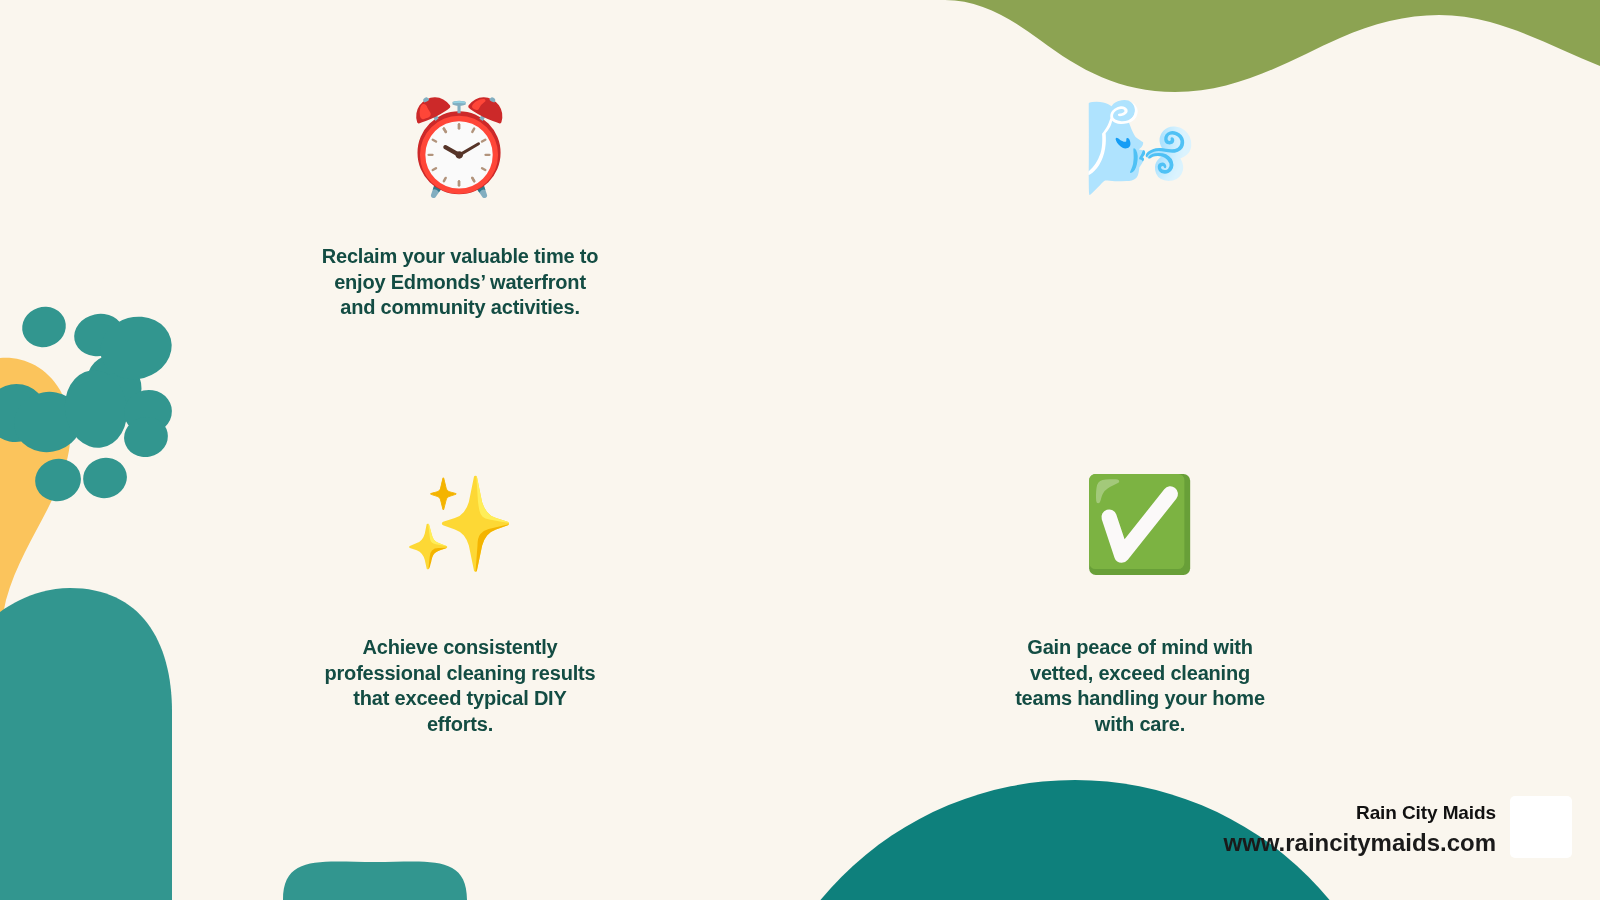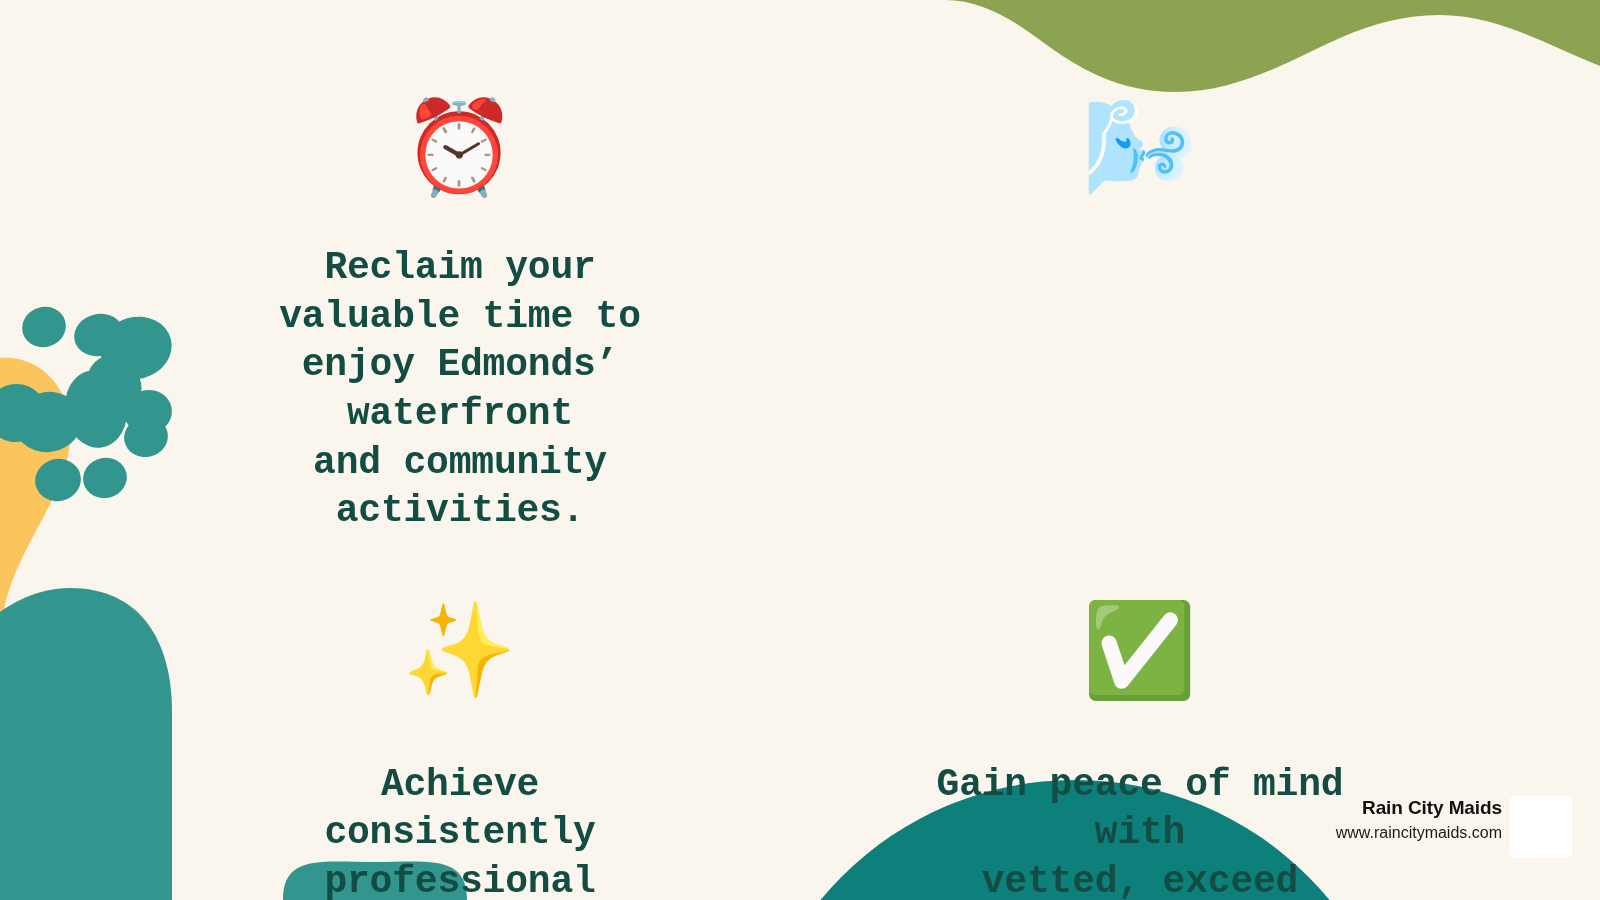--- a/index.html
+++ b/index.html
@@ -63,13 +63,12 @@
 
   .benefit-text {
     color: #134c43;
-    font-size: 38px;
+    font-size: 20px;
     font-weight: bold;
     line-height: 1.28;
     letter-spacing: -0.2px;
     max-width: 430px;
     white-space: pre-line;
-    font-family: Liberation Mono, monospace;
   }
   .cell.c2 .benefit-text { max-width: 420px; }
 

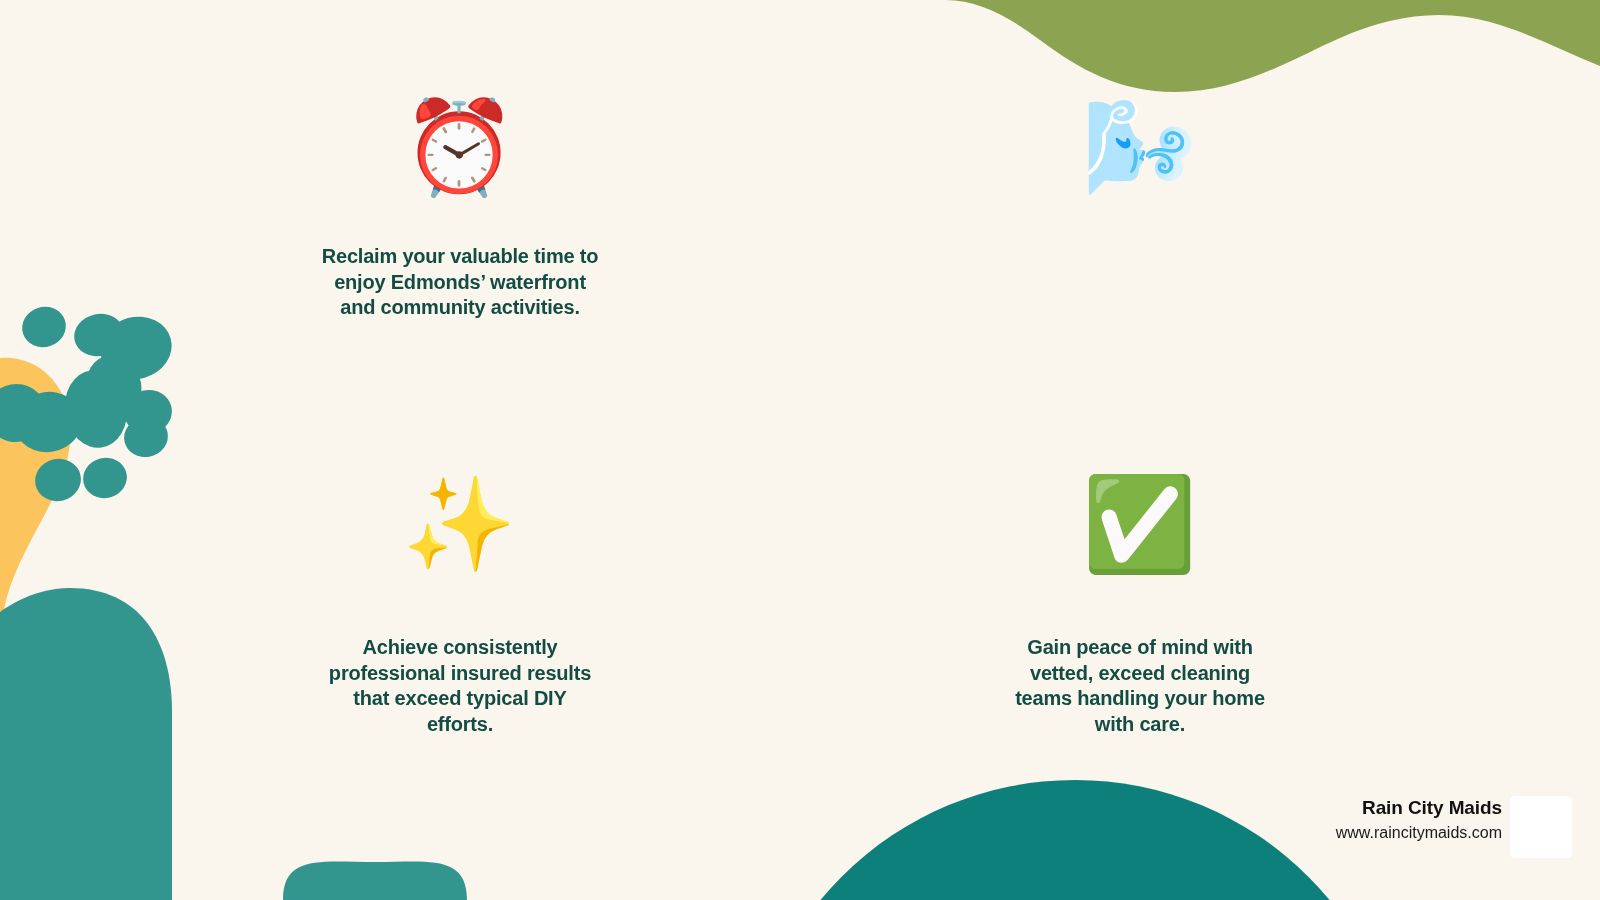--- a/index.html
+++ b/index.html
@@ -159,7 +159,7 @@
     <div class="cell r2 c1">
       <div class="benefit-icon">✨</div>
       <div class="benefit-text">Achieve consistently
-professional insured results
+professional cleaning results
 that exceed typical DIY
 efforts.</div>
     </div>

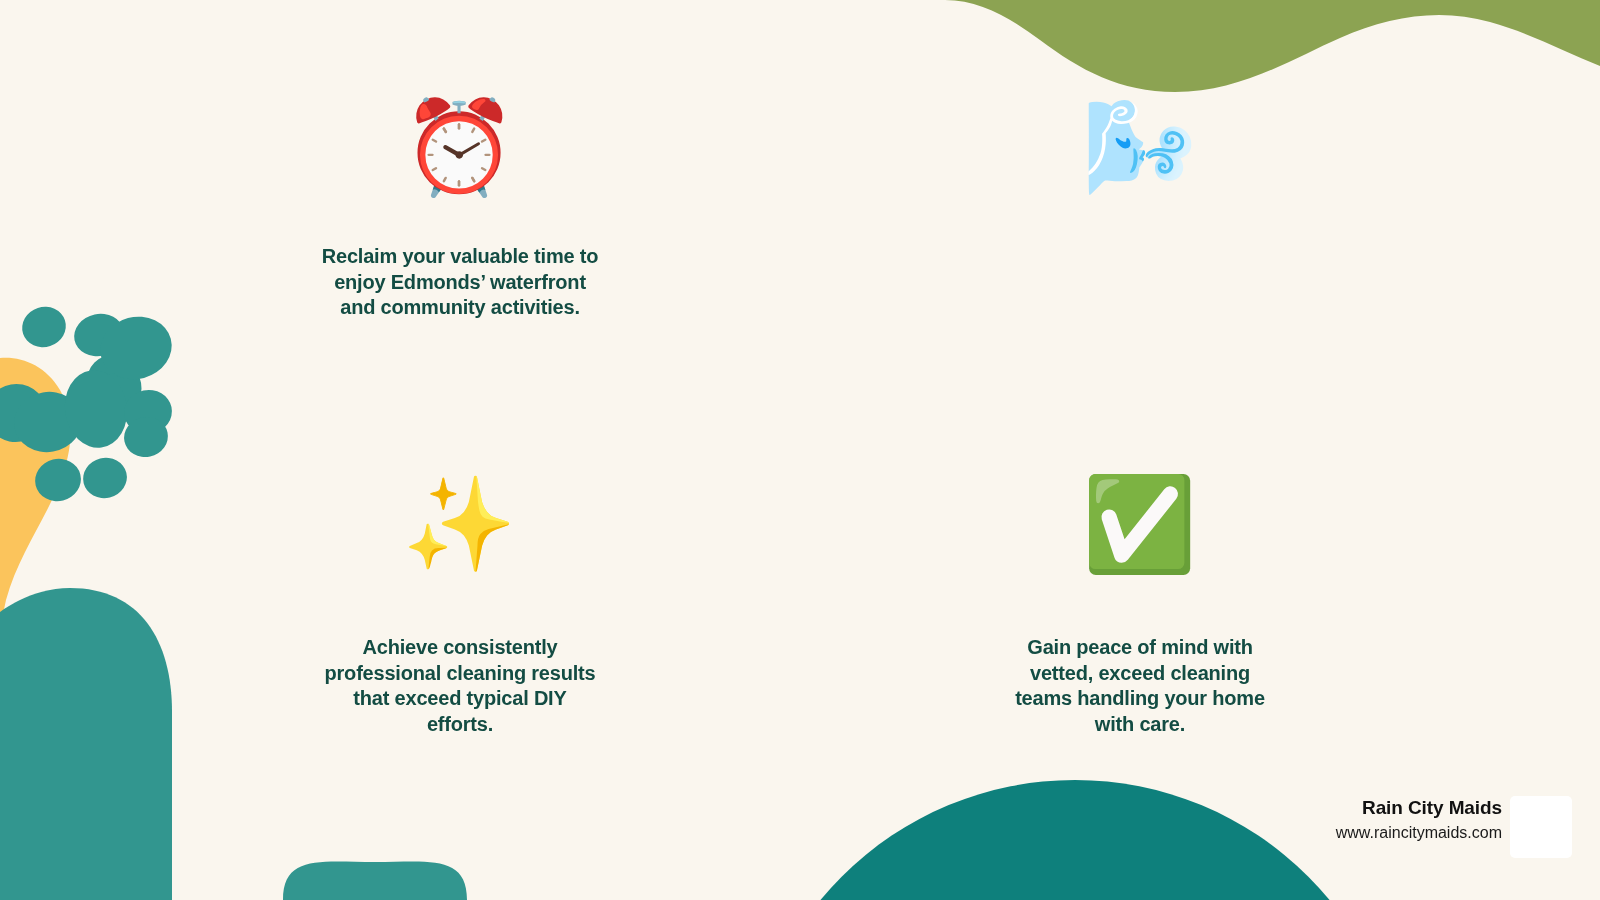--- a/index.html
+++ b/index.html
@@ -78,8 +78,8 @@
     right: 28px;
     bottom: 42px;
     display: flex;
-    align-items: flex-start;
-    gap: 8px;
+    align-items: flex-end;
+    gap: 14px;
     margin-top: 40px;
   }
   .brand-text {

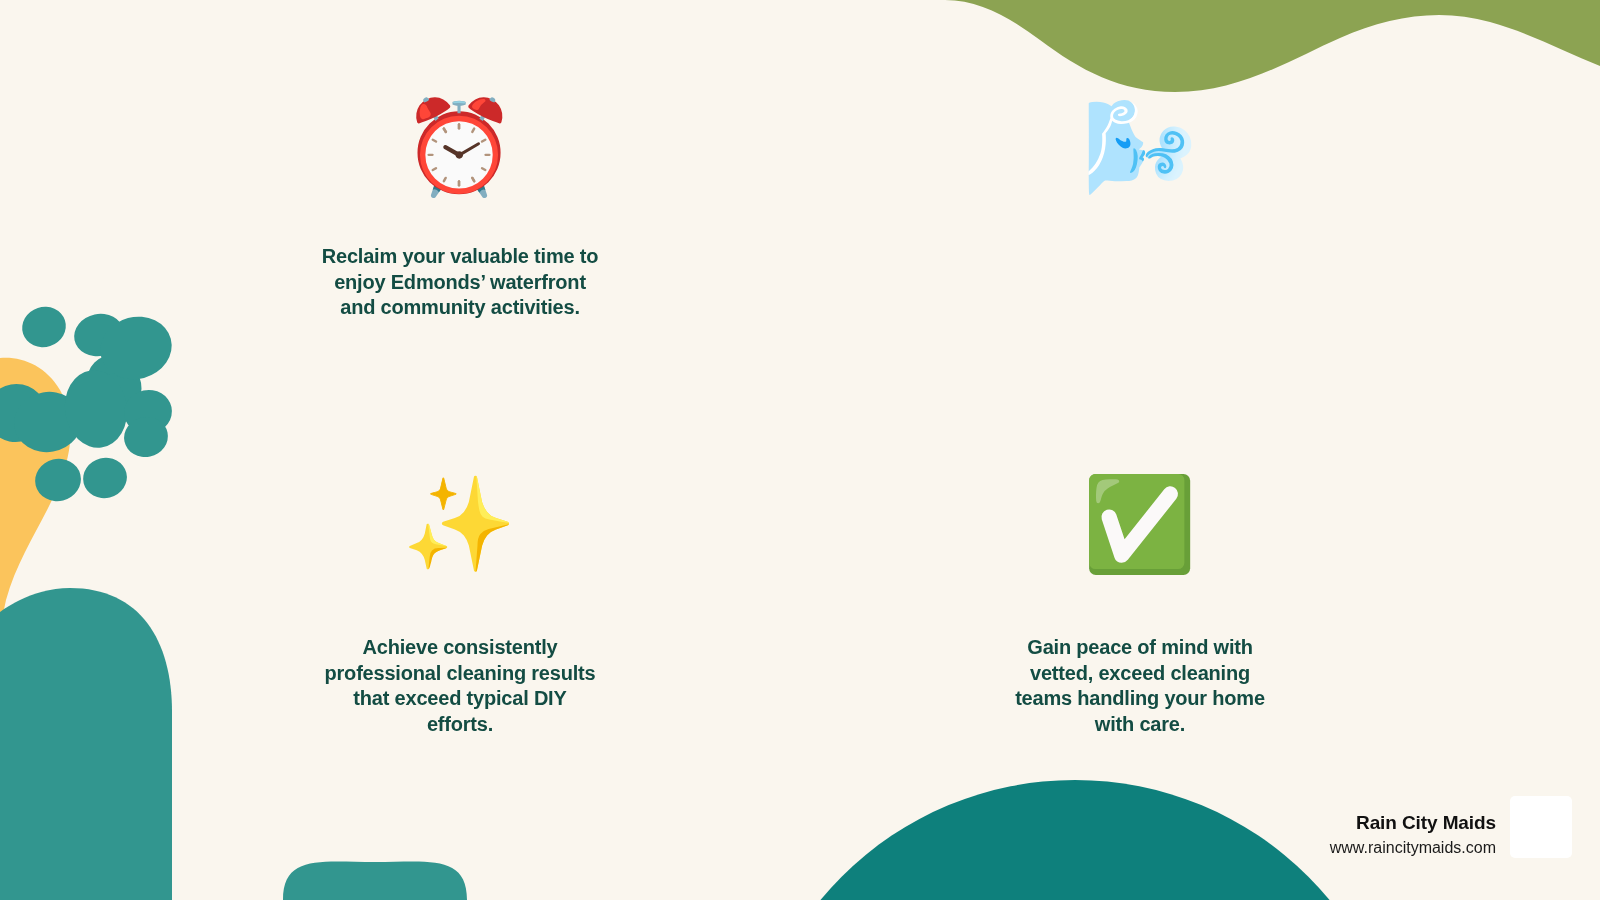--- a/index.html
+++ b/index.html
@@ -94,8 +94,8 @@
   }
   .brand-url {
     color: #1a1a1a;
-    font-size: 16px;
-    font-weight: normal;
+    font-size: 24px;
+    font-weight: bold;
     margin-top: 3px;
   }
   .brand-logo {

